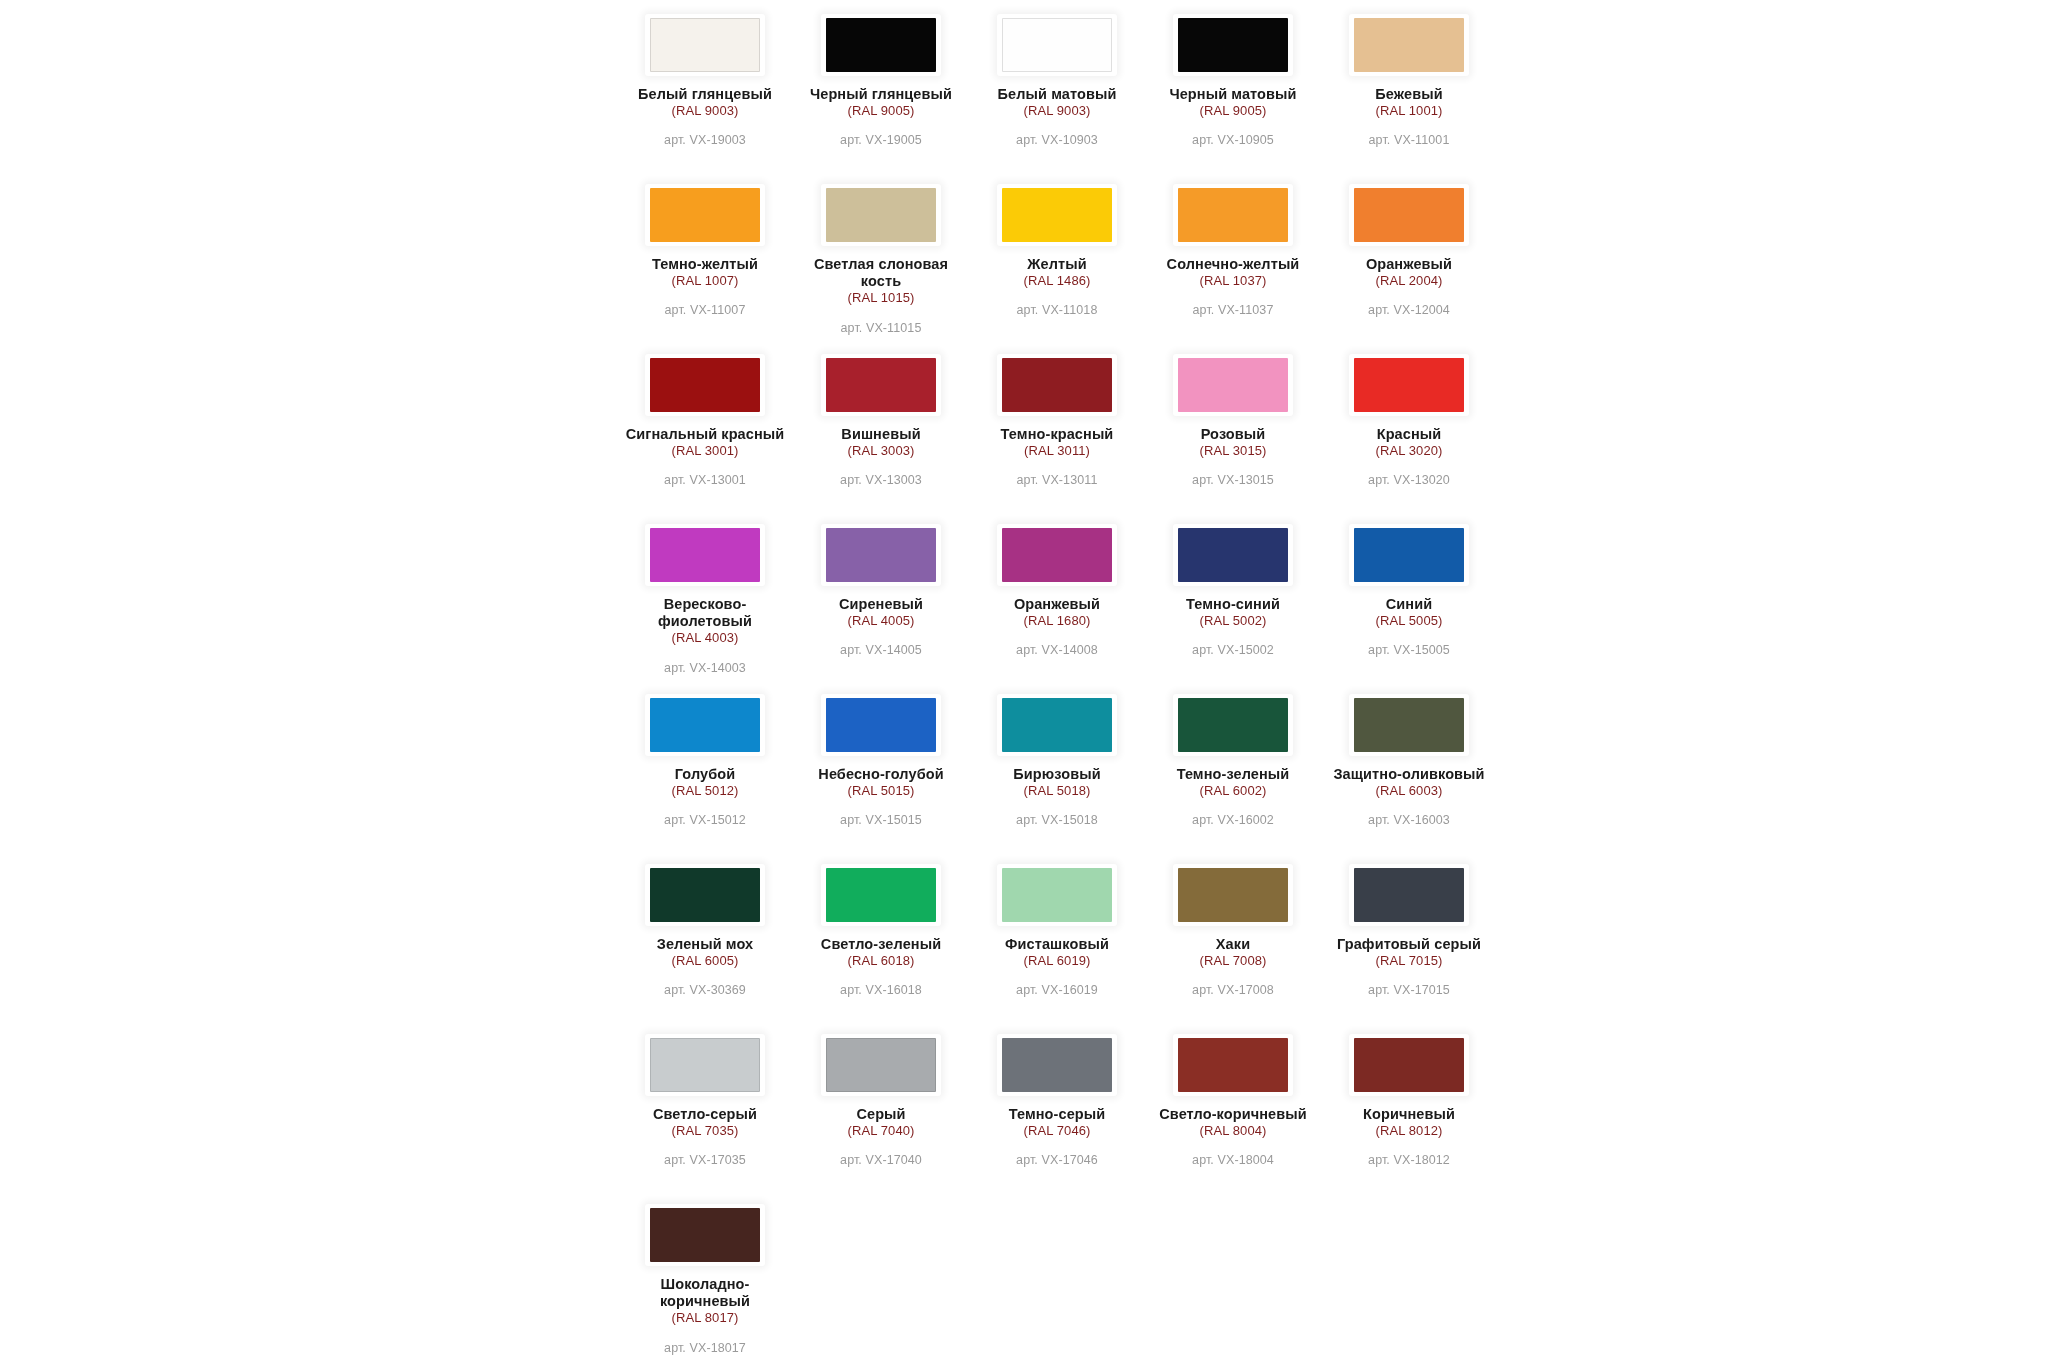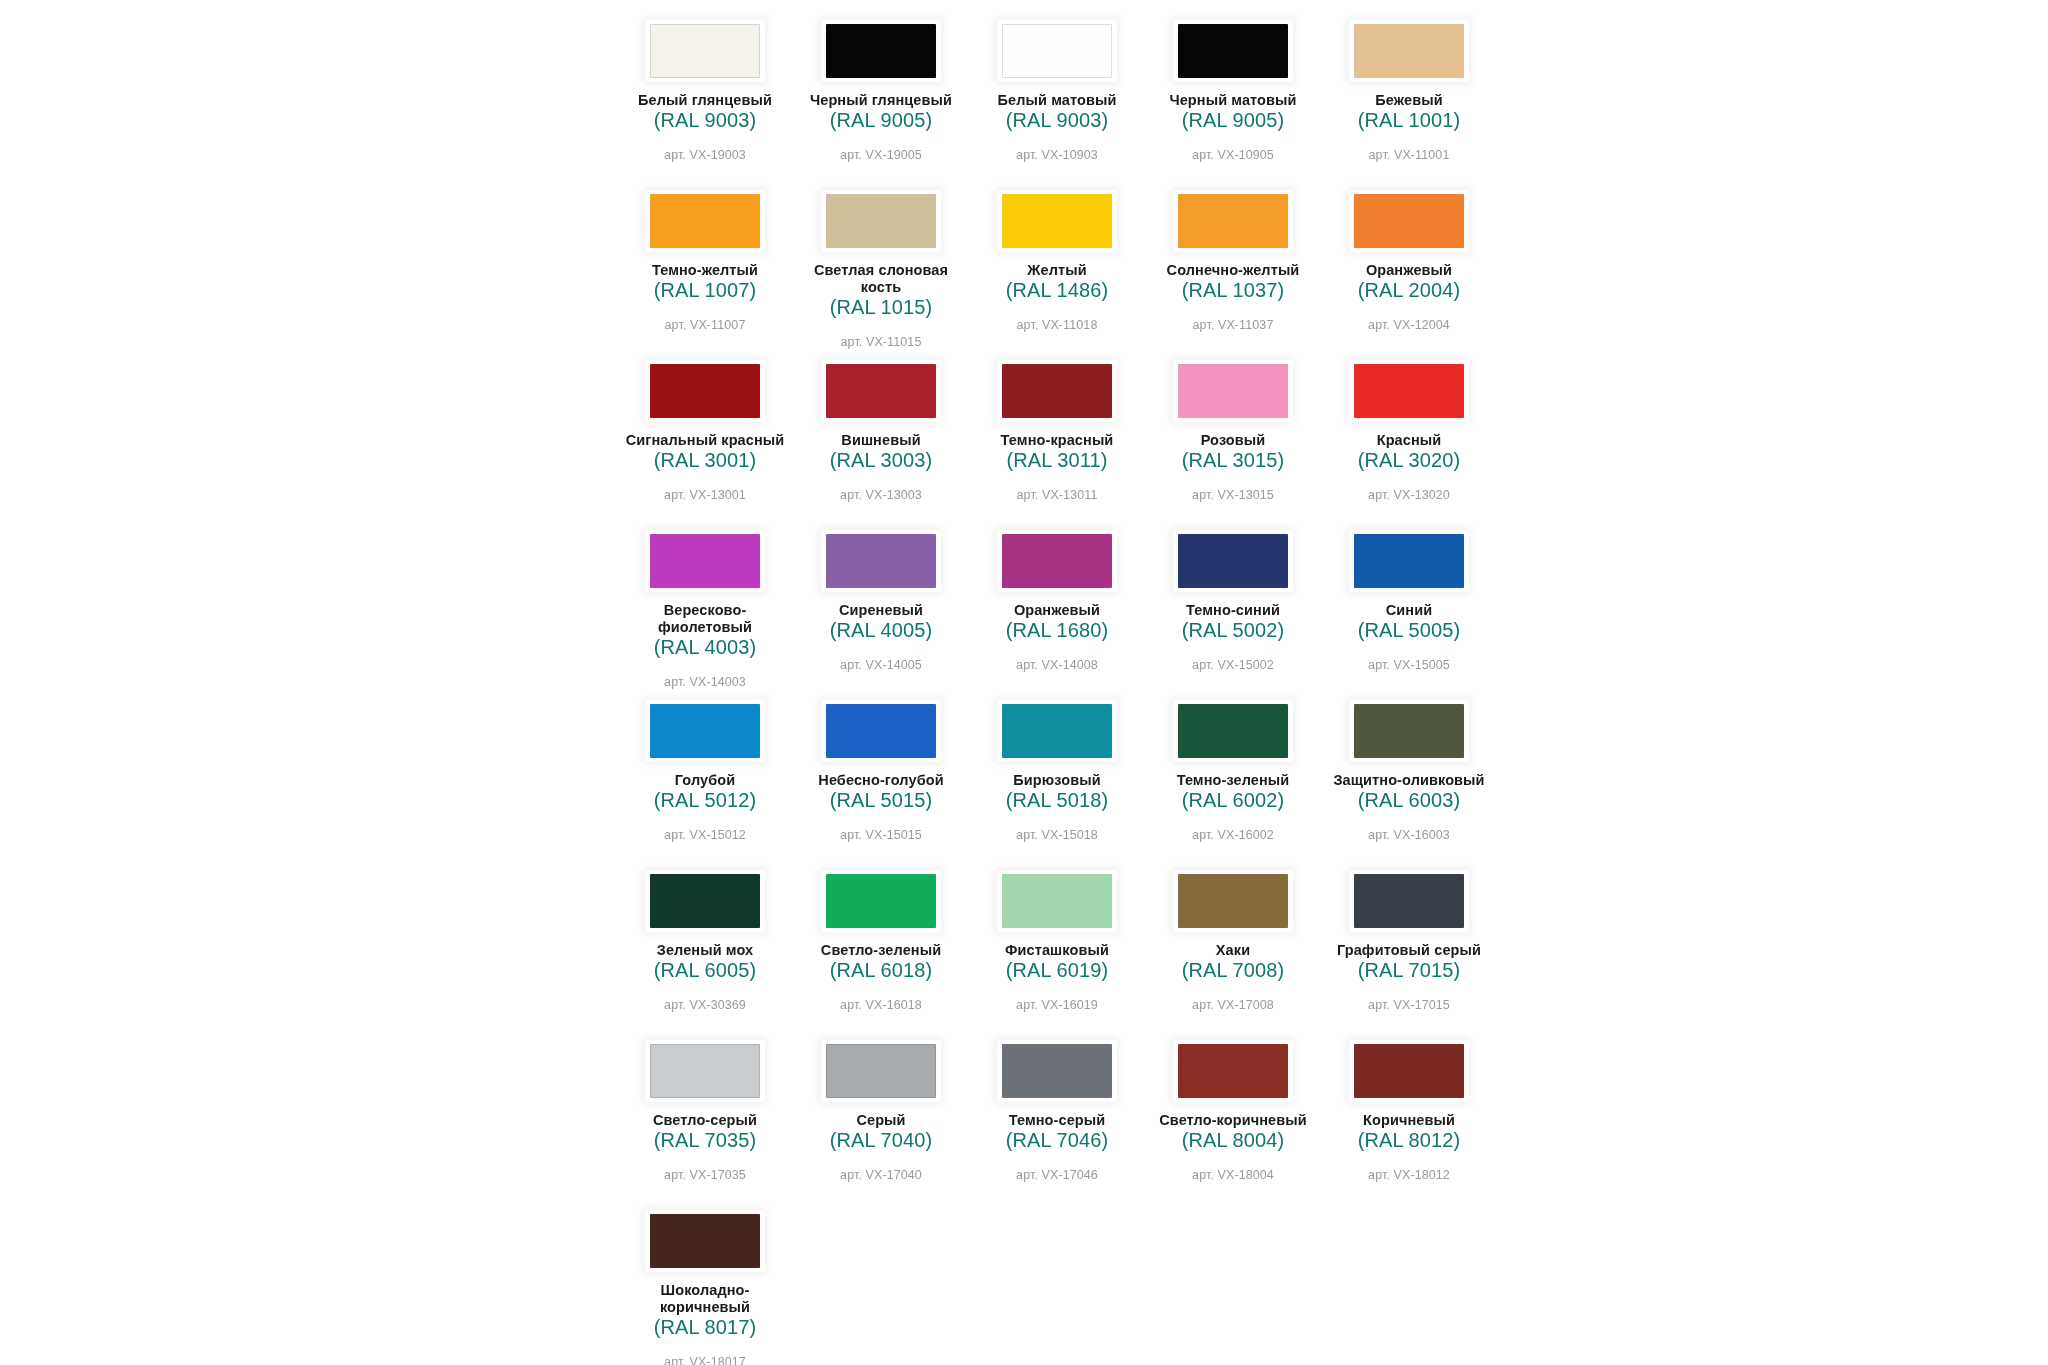--- a/index.html
+++ b/index.html
@@ -20,7 +20,7 @@
     position: relative;
     background: #ffffff;
     box-sizing: border-box;
-    padding-top: 14px;
+    padding-top: 8px;
   }
 
   .palette-grid {

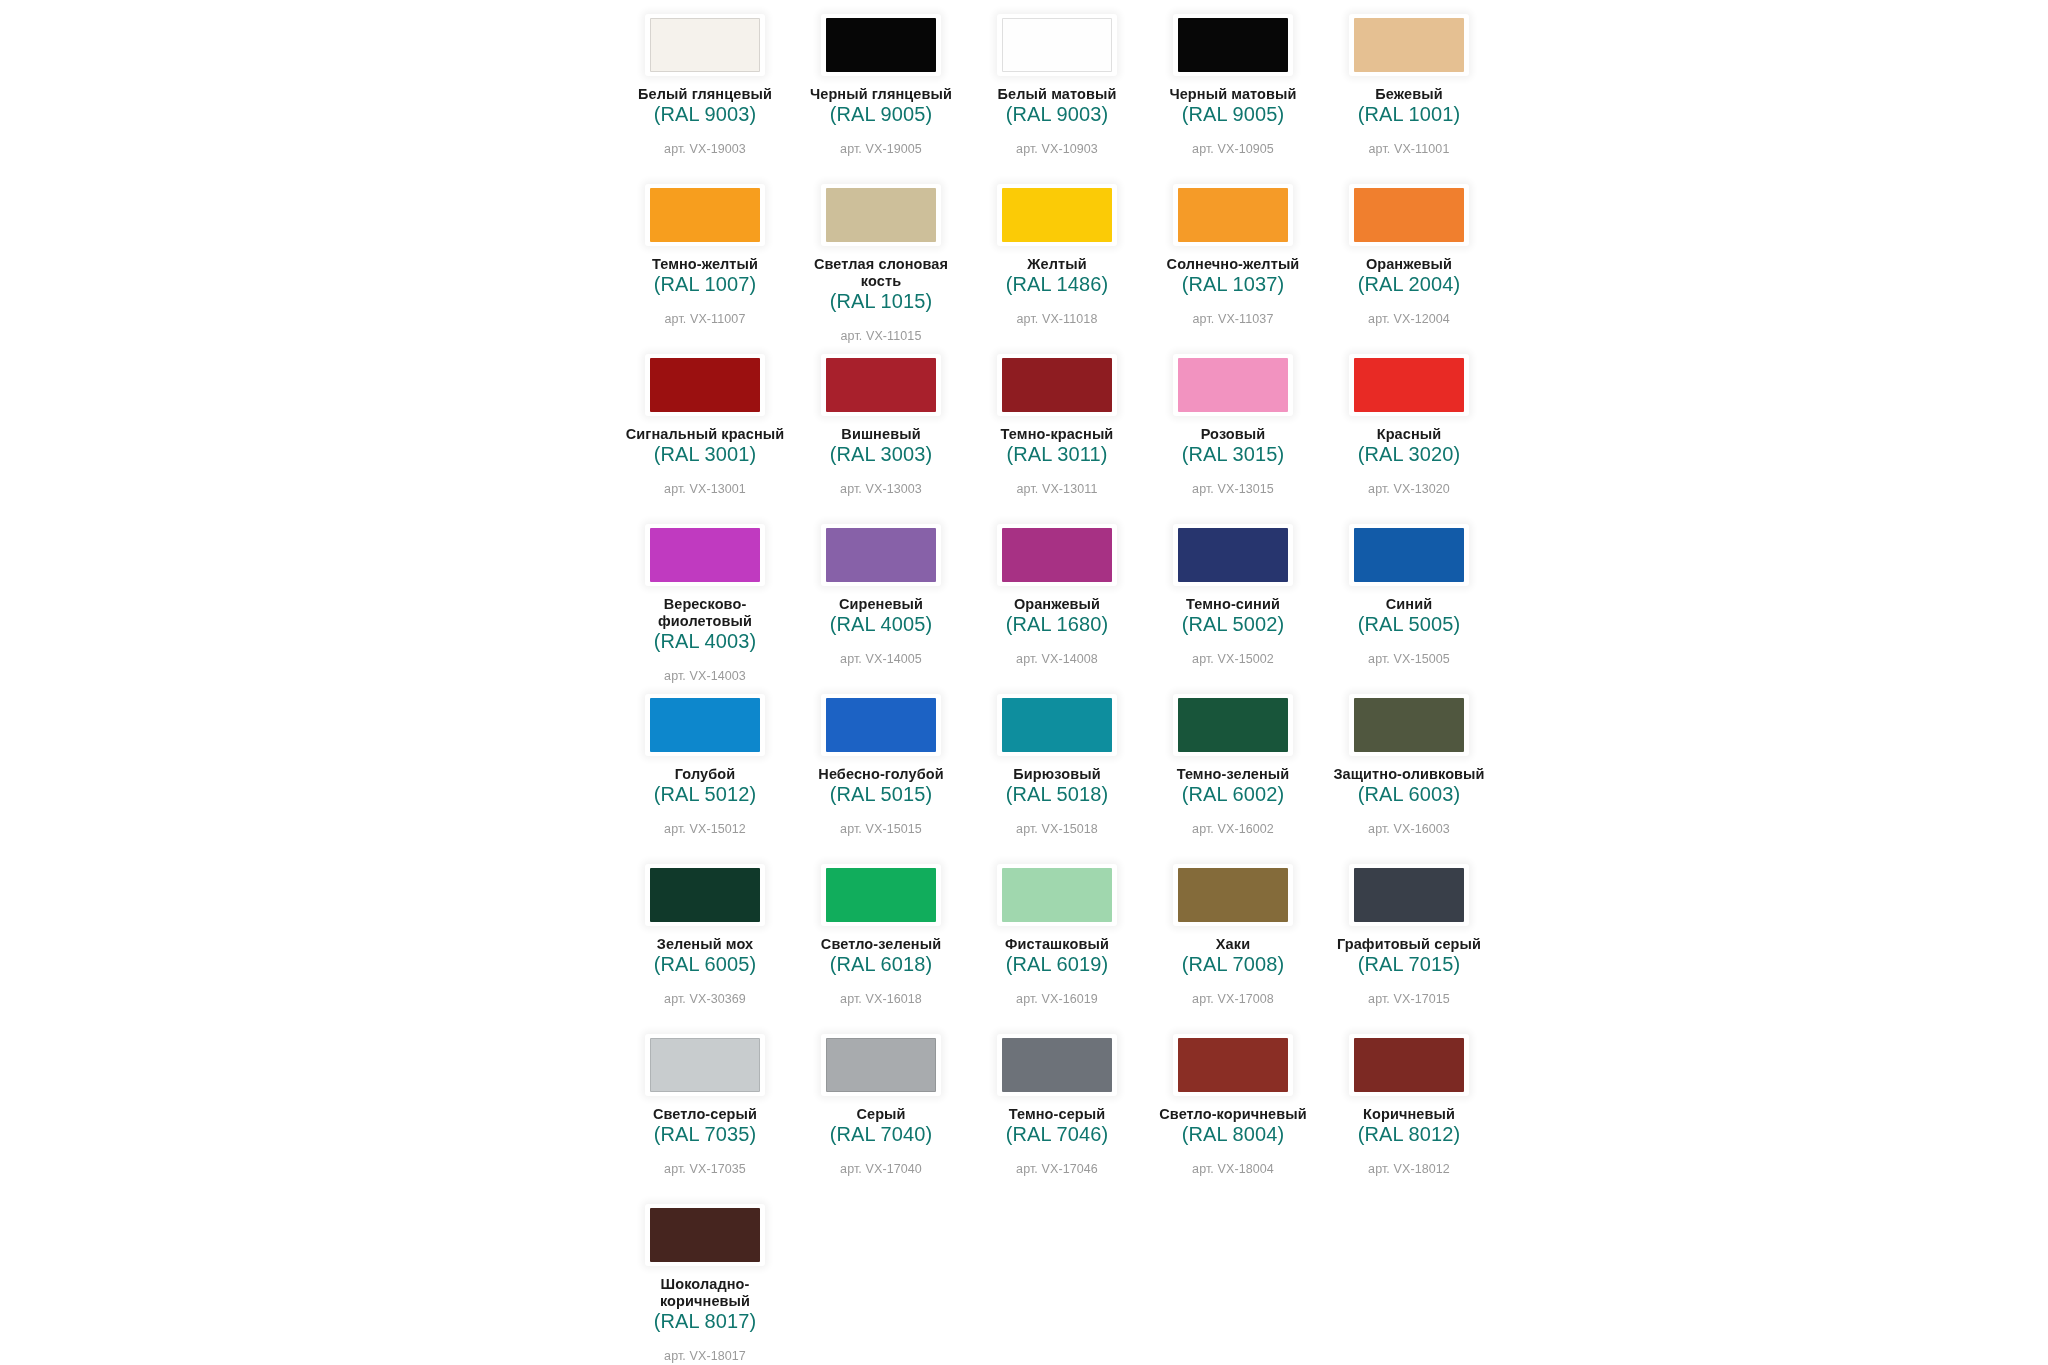--- a/index.html
+++ b/index.html
@@ -80,9 +80,9 @@
   }
 
   .swatch-ral {
-    font-size: 20px;
+    font-size: 13px;
     font-weight: normal;
-    color: #0f766e;
+    color: #7f1d1d;
     letter-spacing: 0.1px;
   }
 

